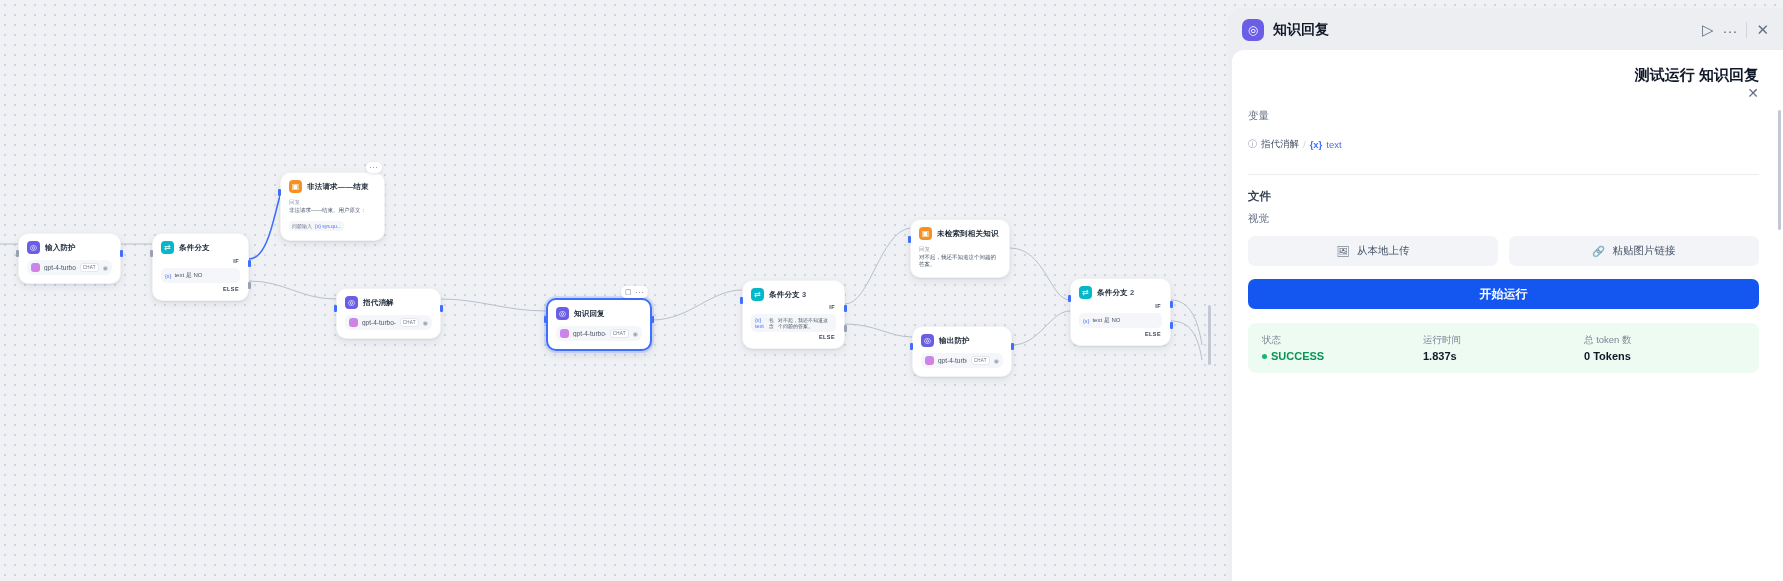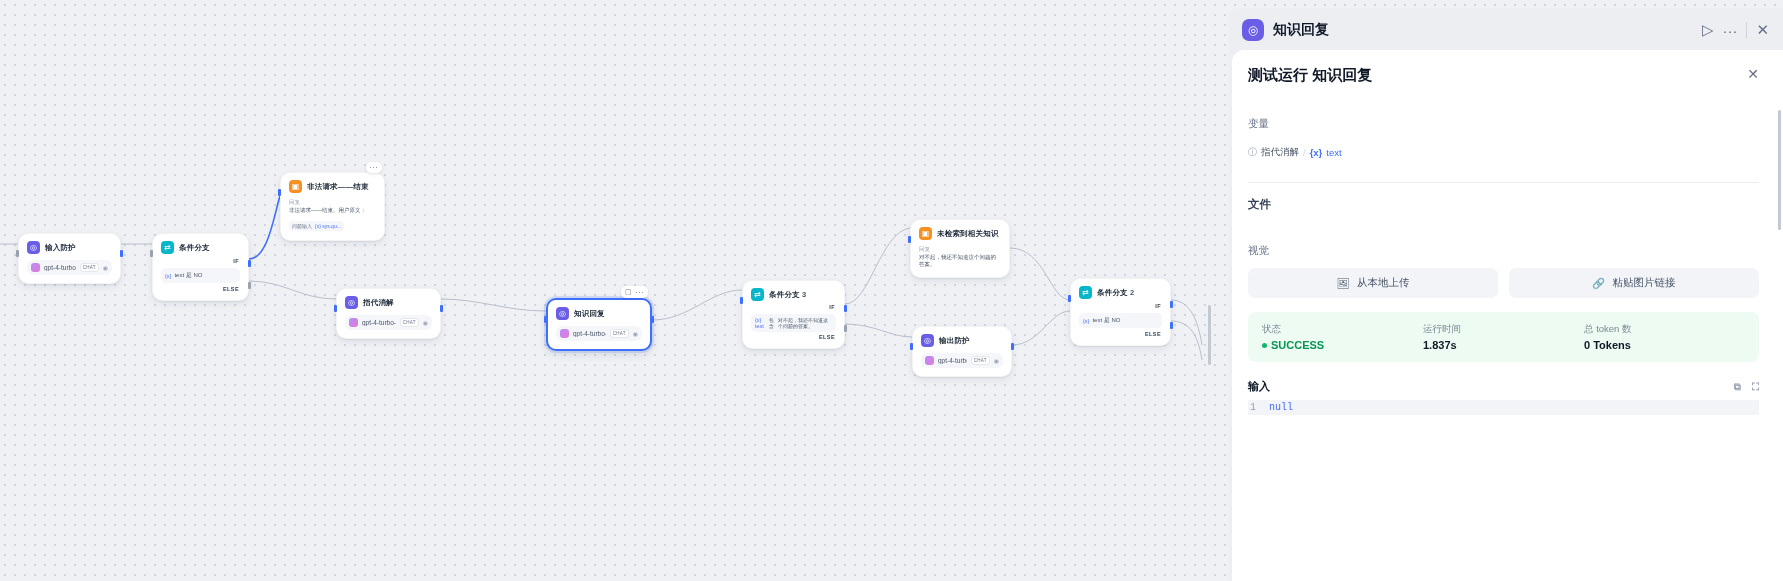--- a/index.html
+++ b/index.html
@@ -120,7 +120,7 @@
     overflow:hidden;
   }
   .pb-inner{padding:16px 24px 0 16px;}
-  .run-title{font-size:15px;font-weight:700;color:#101828;display:flex;align-items:flex-start;}
+  .run-title{font-size:15px;font-weight:700;color:#101828;display:flex;align-items:flex-end;flex-direction:column;}
   .run-title .x{margin-left:auto;color:#667085;font-size:14px;font-weight:400;}
   .sec-label{font-size:10.5px;color:#667085;margin-top:32px;}
   .var-line{

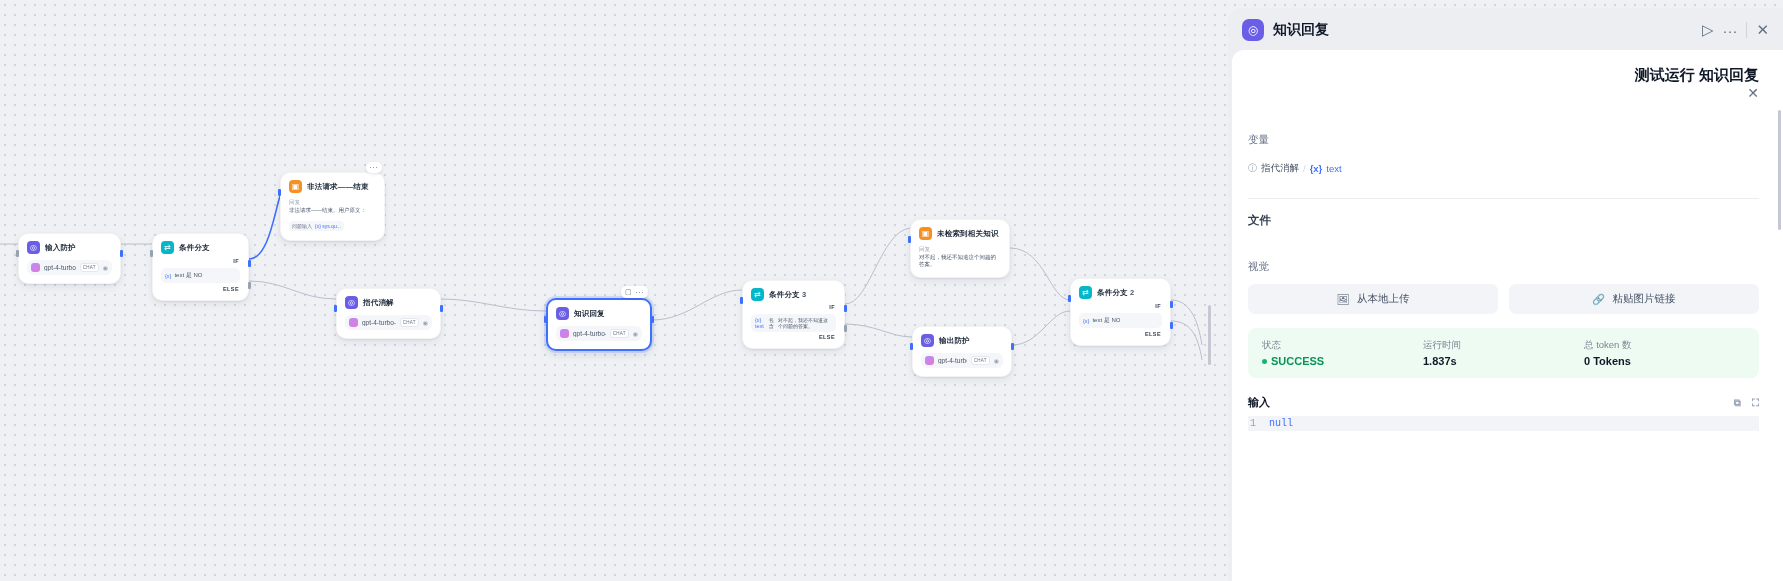--- a/index.html
+++ b/index.html
@@ -122,7 +122,7 @@
   .pb-inner{padding:16px 24px 0 16px;}
   .run-title{font-size:15px;font-weight:700;color:#101828;display:flex;align-items:flex-end;flex-direction:column;}
   .run-title .x{margin-left:auto;color:#667085;font-size:14px;font-weight:400;}
-  .sec-label{font-size:10.5px;color:#667085;margin-top:32px;}
+  .sec-label{font-size:10.5px;color:#667085;margin-top:8px;}
   .var-line{
     display:flex;align-items:center;gap:4px;margin-top:15px;font-size:9.5px;color:#475467;
   }

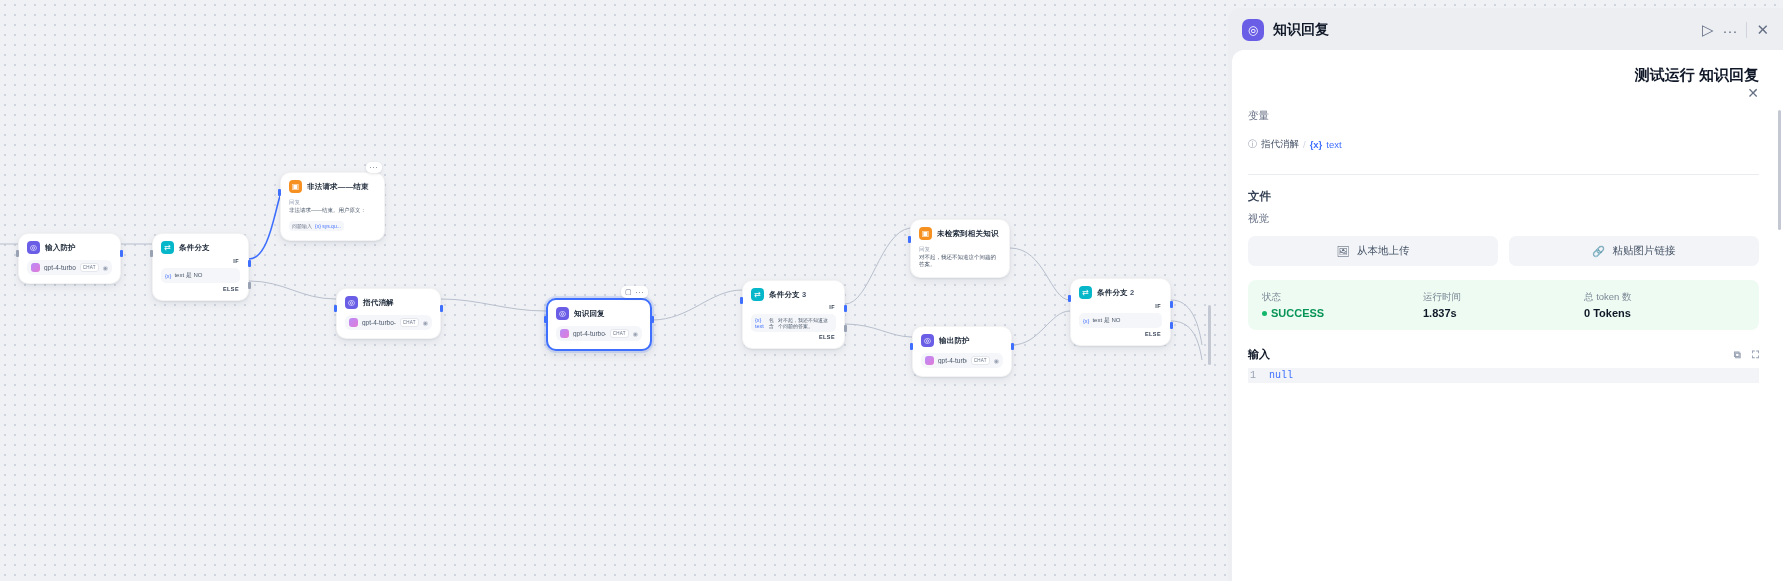--- a/index.html
+++ b/index.html
@@ -399,6 +399,7 @@
         </div>
       </div>
 
+      <div class="run-btn">开始运行</div>
 
       <div class="stats">
         <div class="stat">

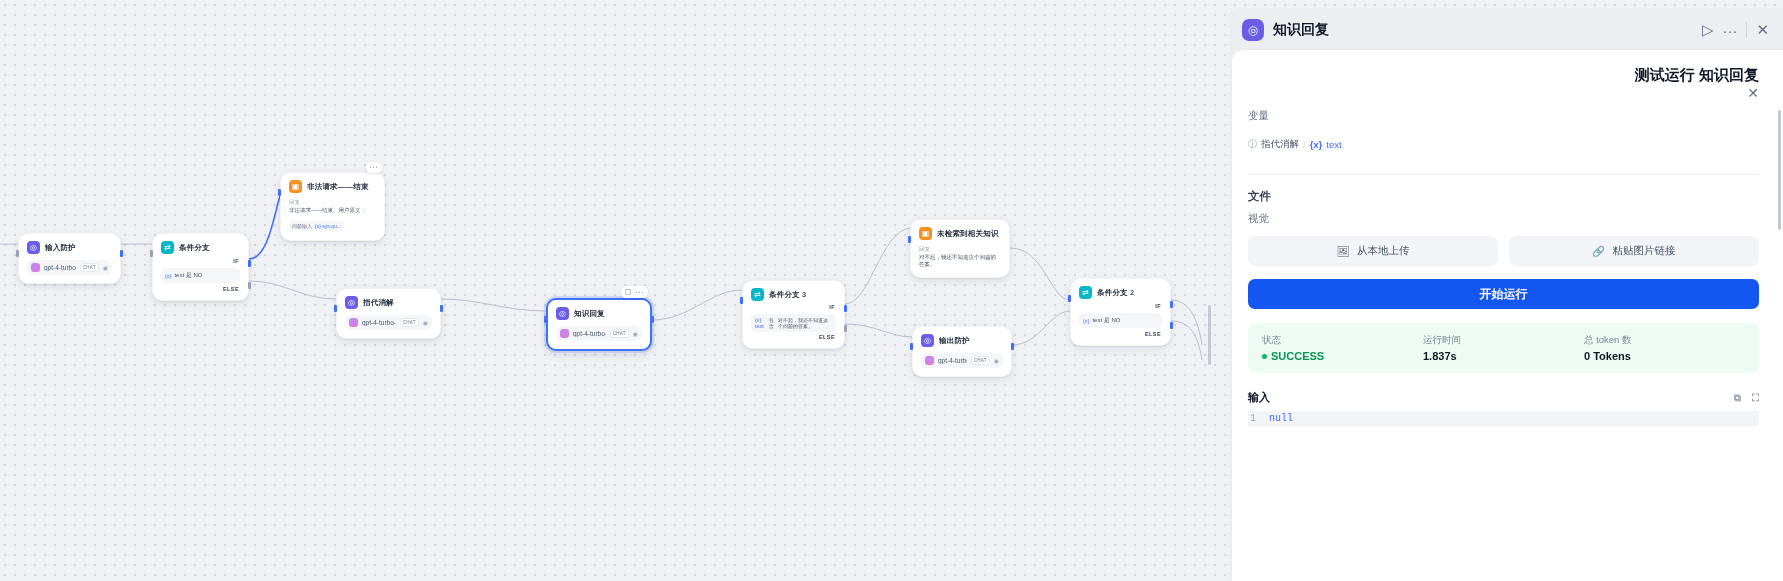--- a/index.html
+++ b/index.html
@@ -419,21 +419,6 @@
         </div>
       </div>
 
-      <div class="code-card">
-        <div class="code-head">
-          <span>输入</span>
-          <span class="tools">
-            <span>⧉</span>
-            <span>⛶</span>
-          </span>
-        </div>
-        <div class="code-body">
-          <div class="code-line">
-            <span class="ln">1</span>
-            <span class="cv">null</span>
-          </div>
-        </div>
-      </div>
 
     </div>
     <div class="vscroll"></div>

